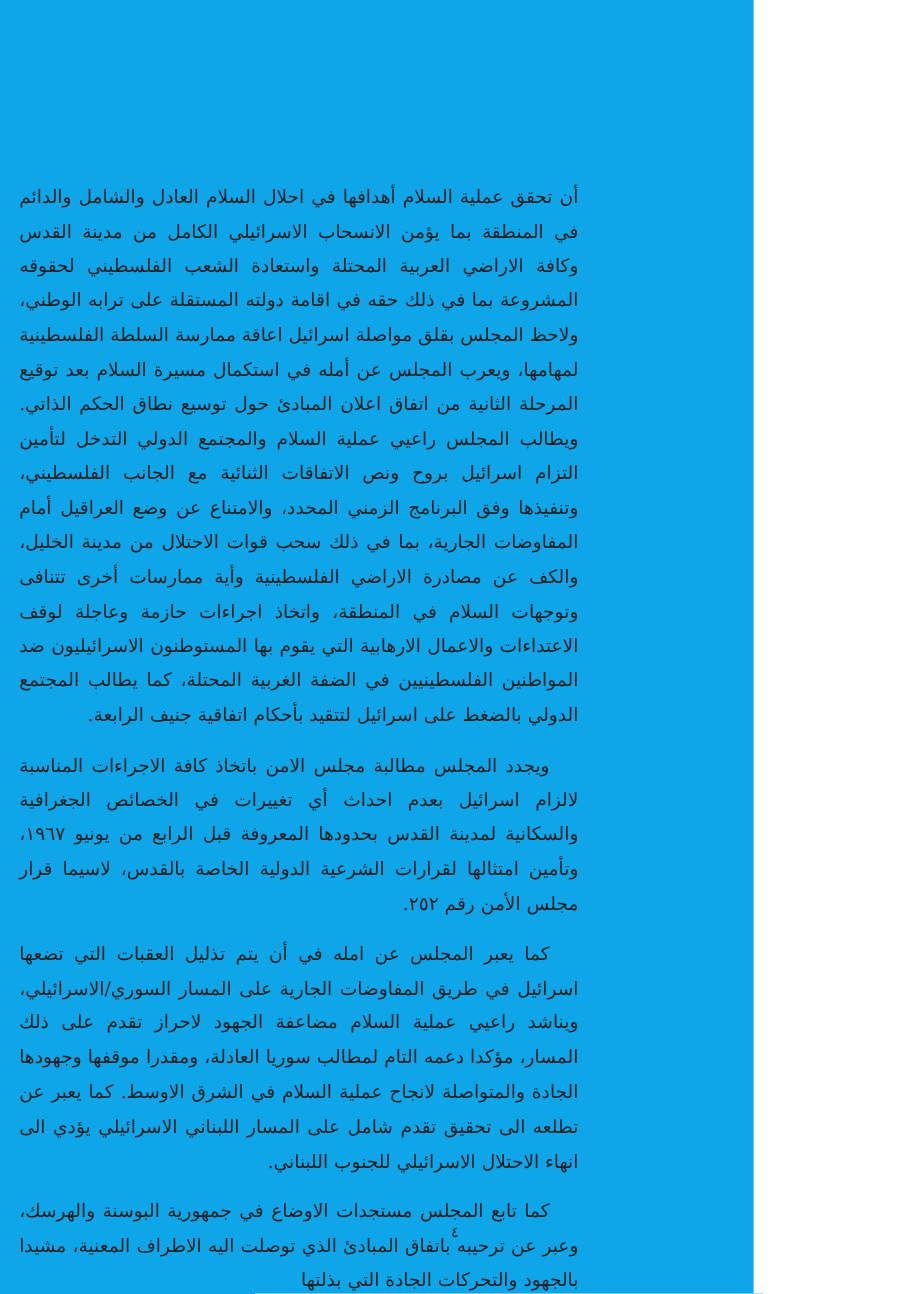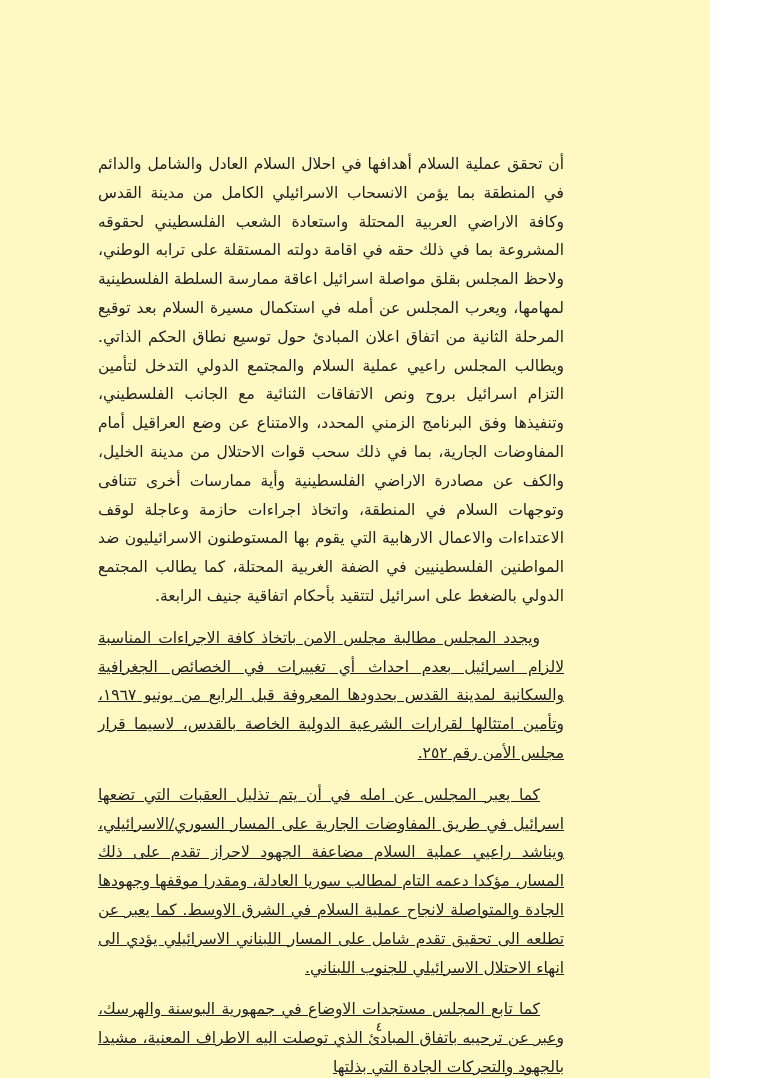--- a/index.html
+++ b/index.html
@@ -15,9 +15,9 @@
   }
   .page {
     position: relative;
-    width: 710px;
+    width: 628px;
     height: 1078px;
-    background: #fef9c3;
+    background: #0ea5e9;
   }
   .content {
     position: absolute;

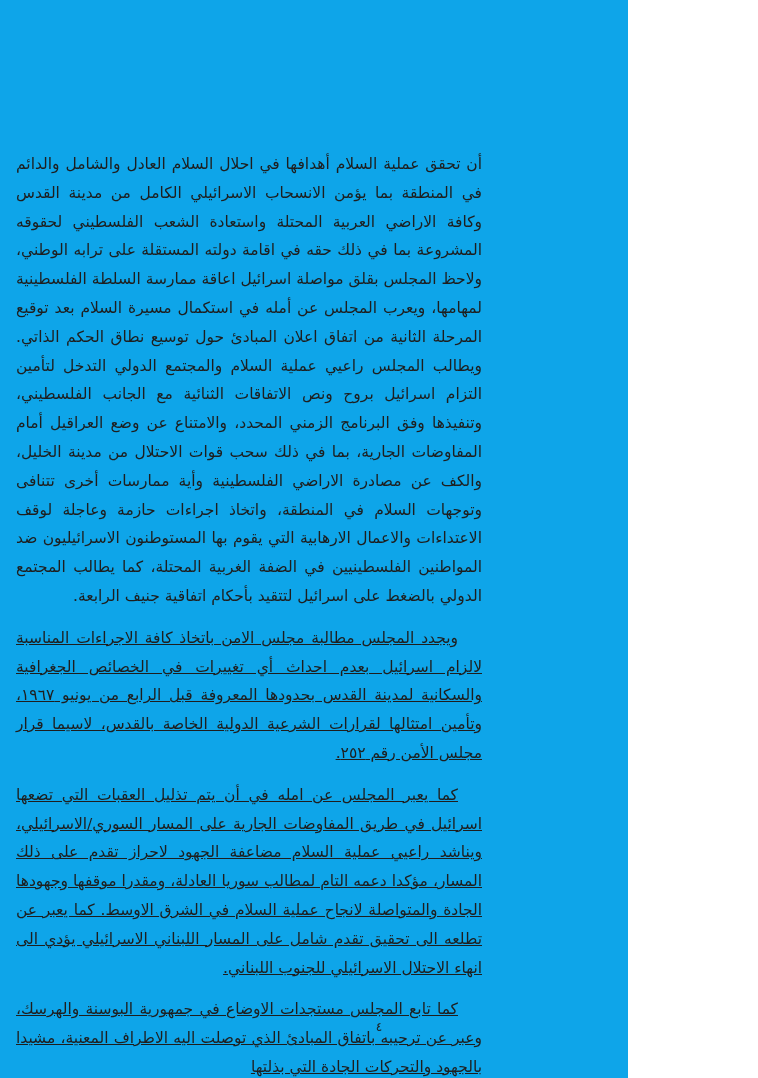--- a/index.html
+++ b/index.html
@@ -36,7 +36,6 @@
   }
   .para.indent {
     text-indent: 24px;
-    text-decoration: underline;
   }
   .page-number {
     position: absolute;

